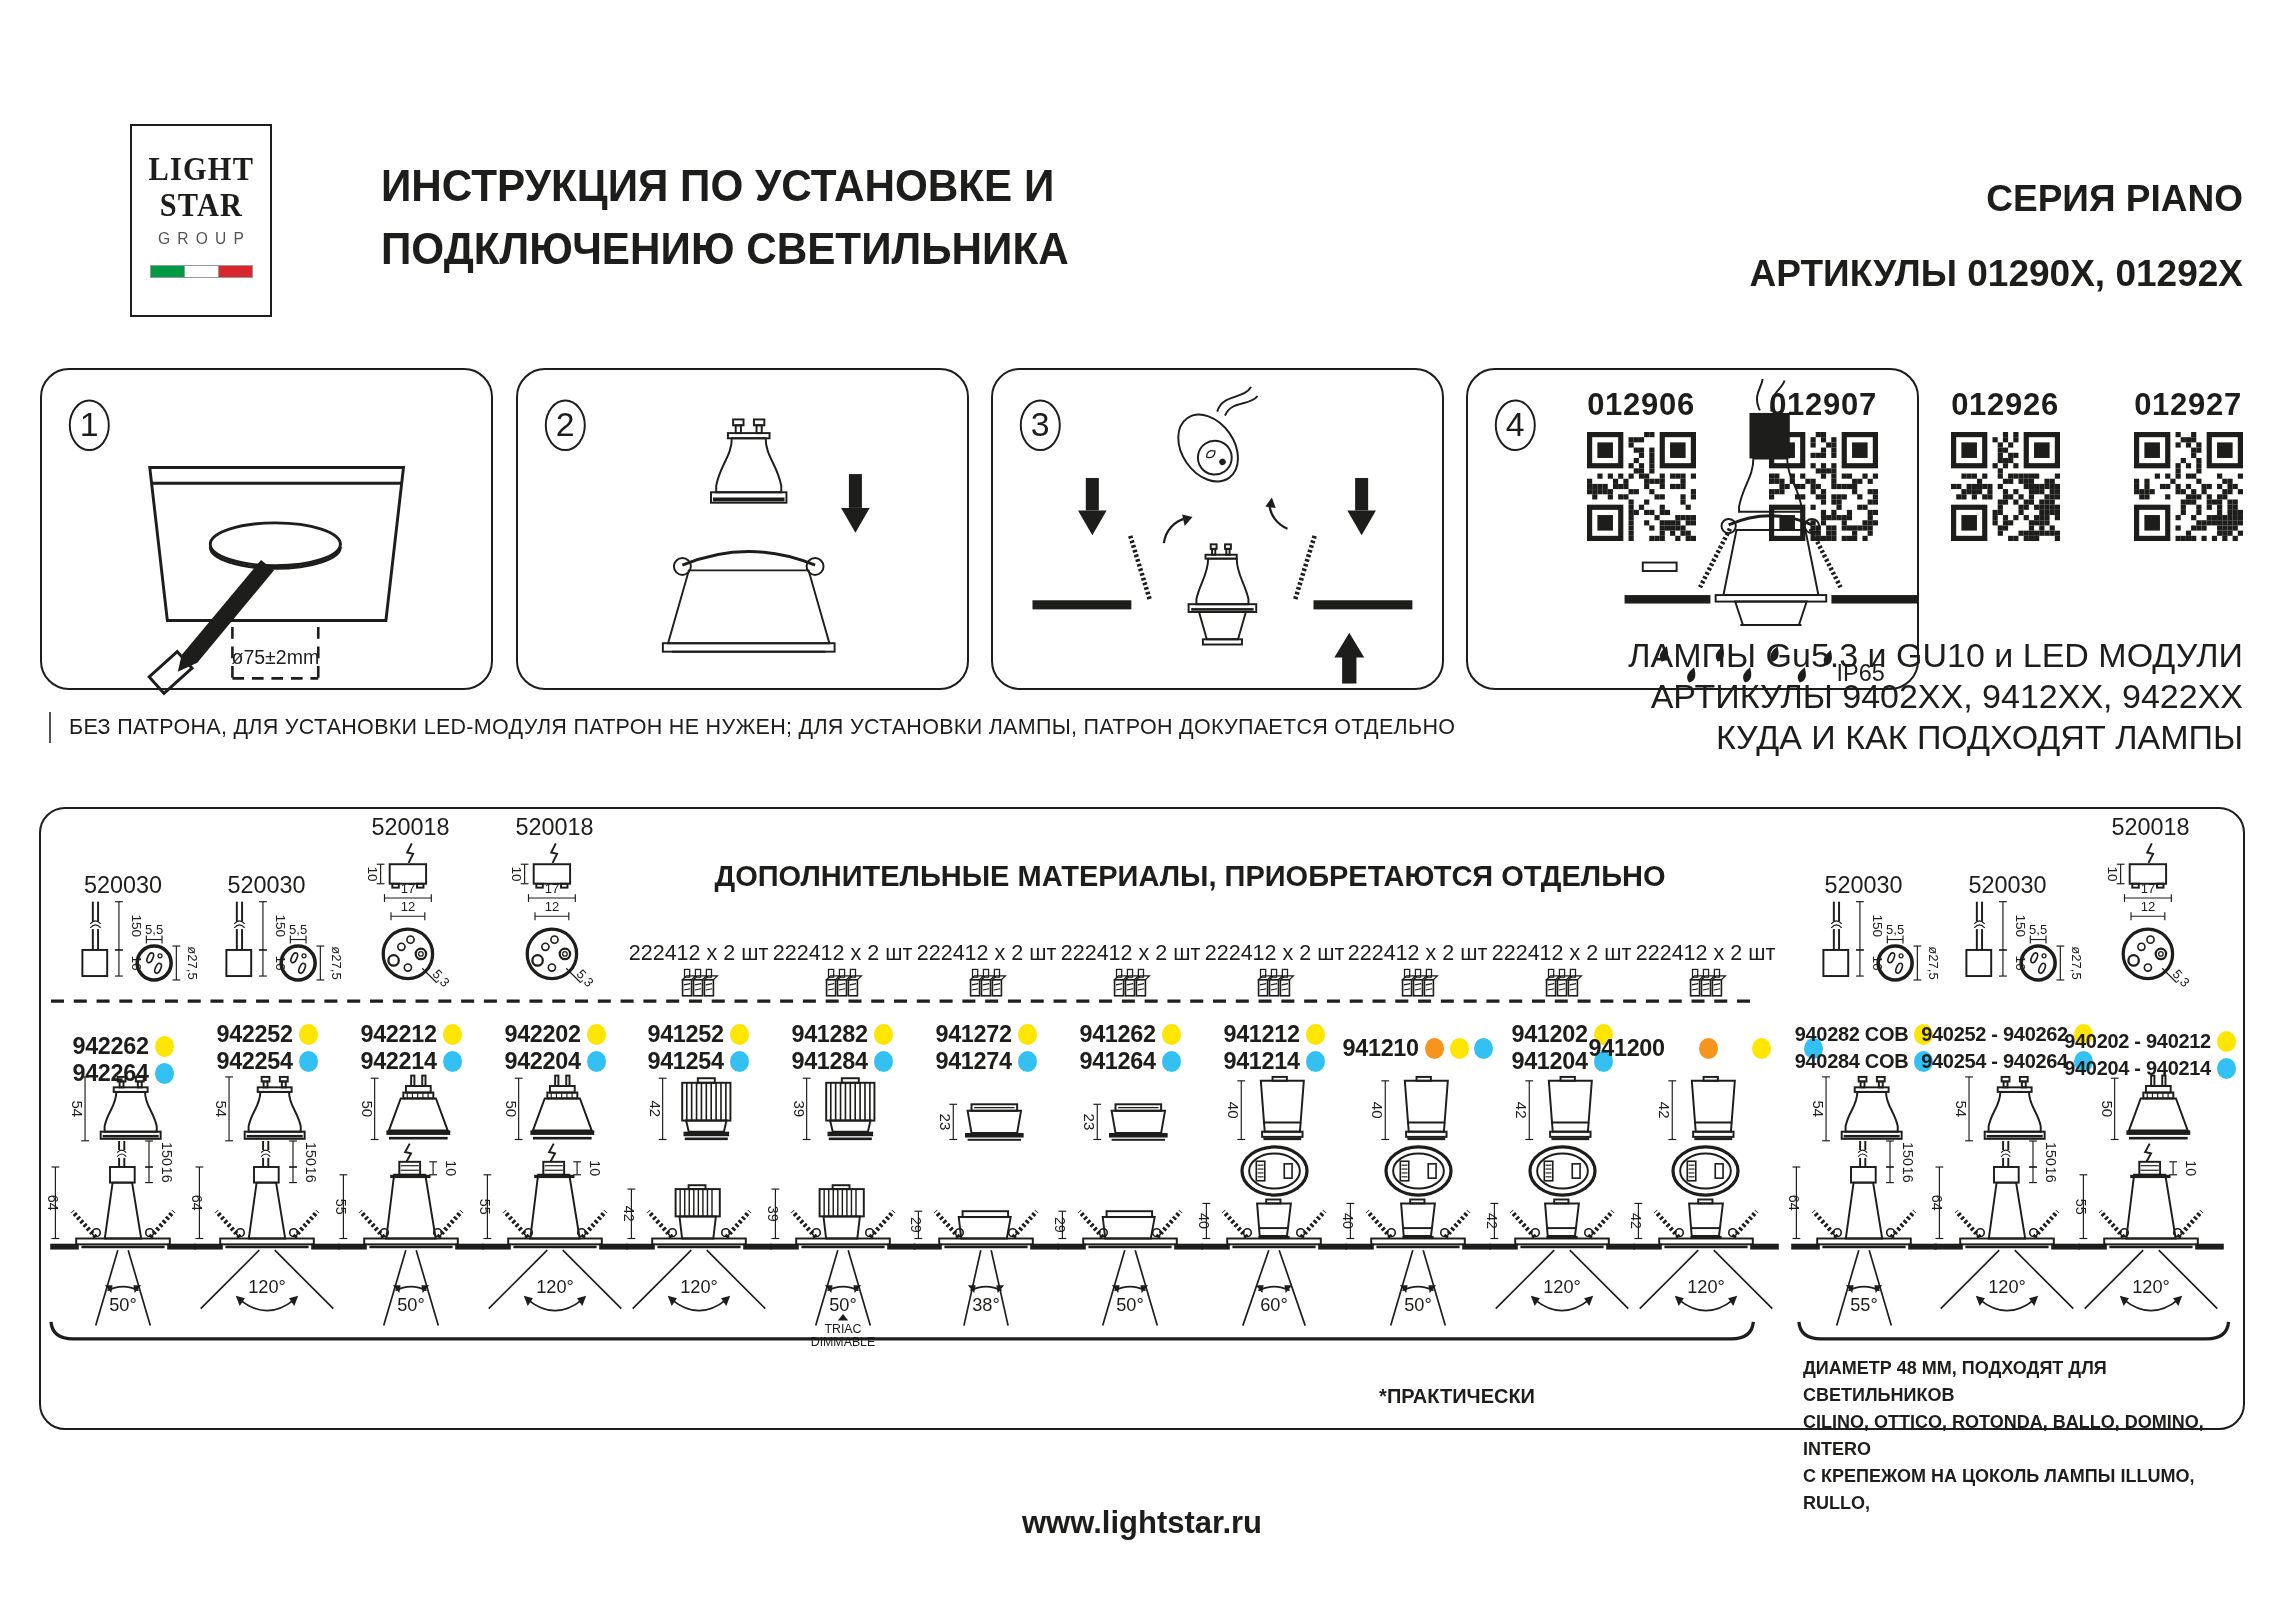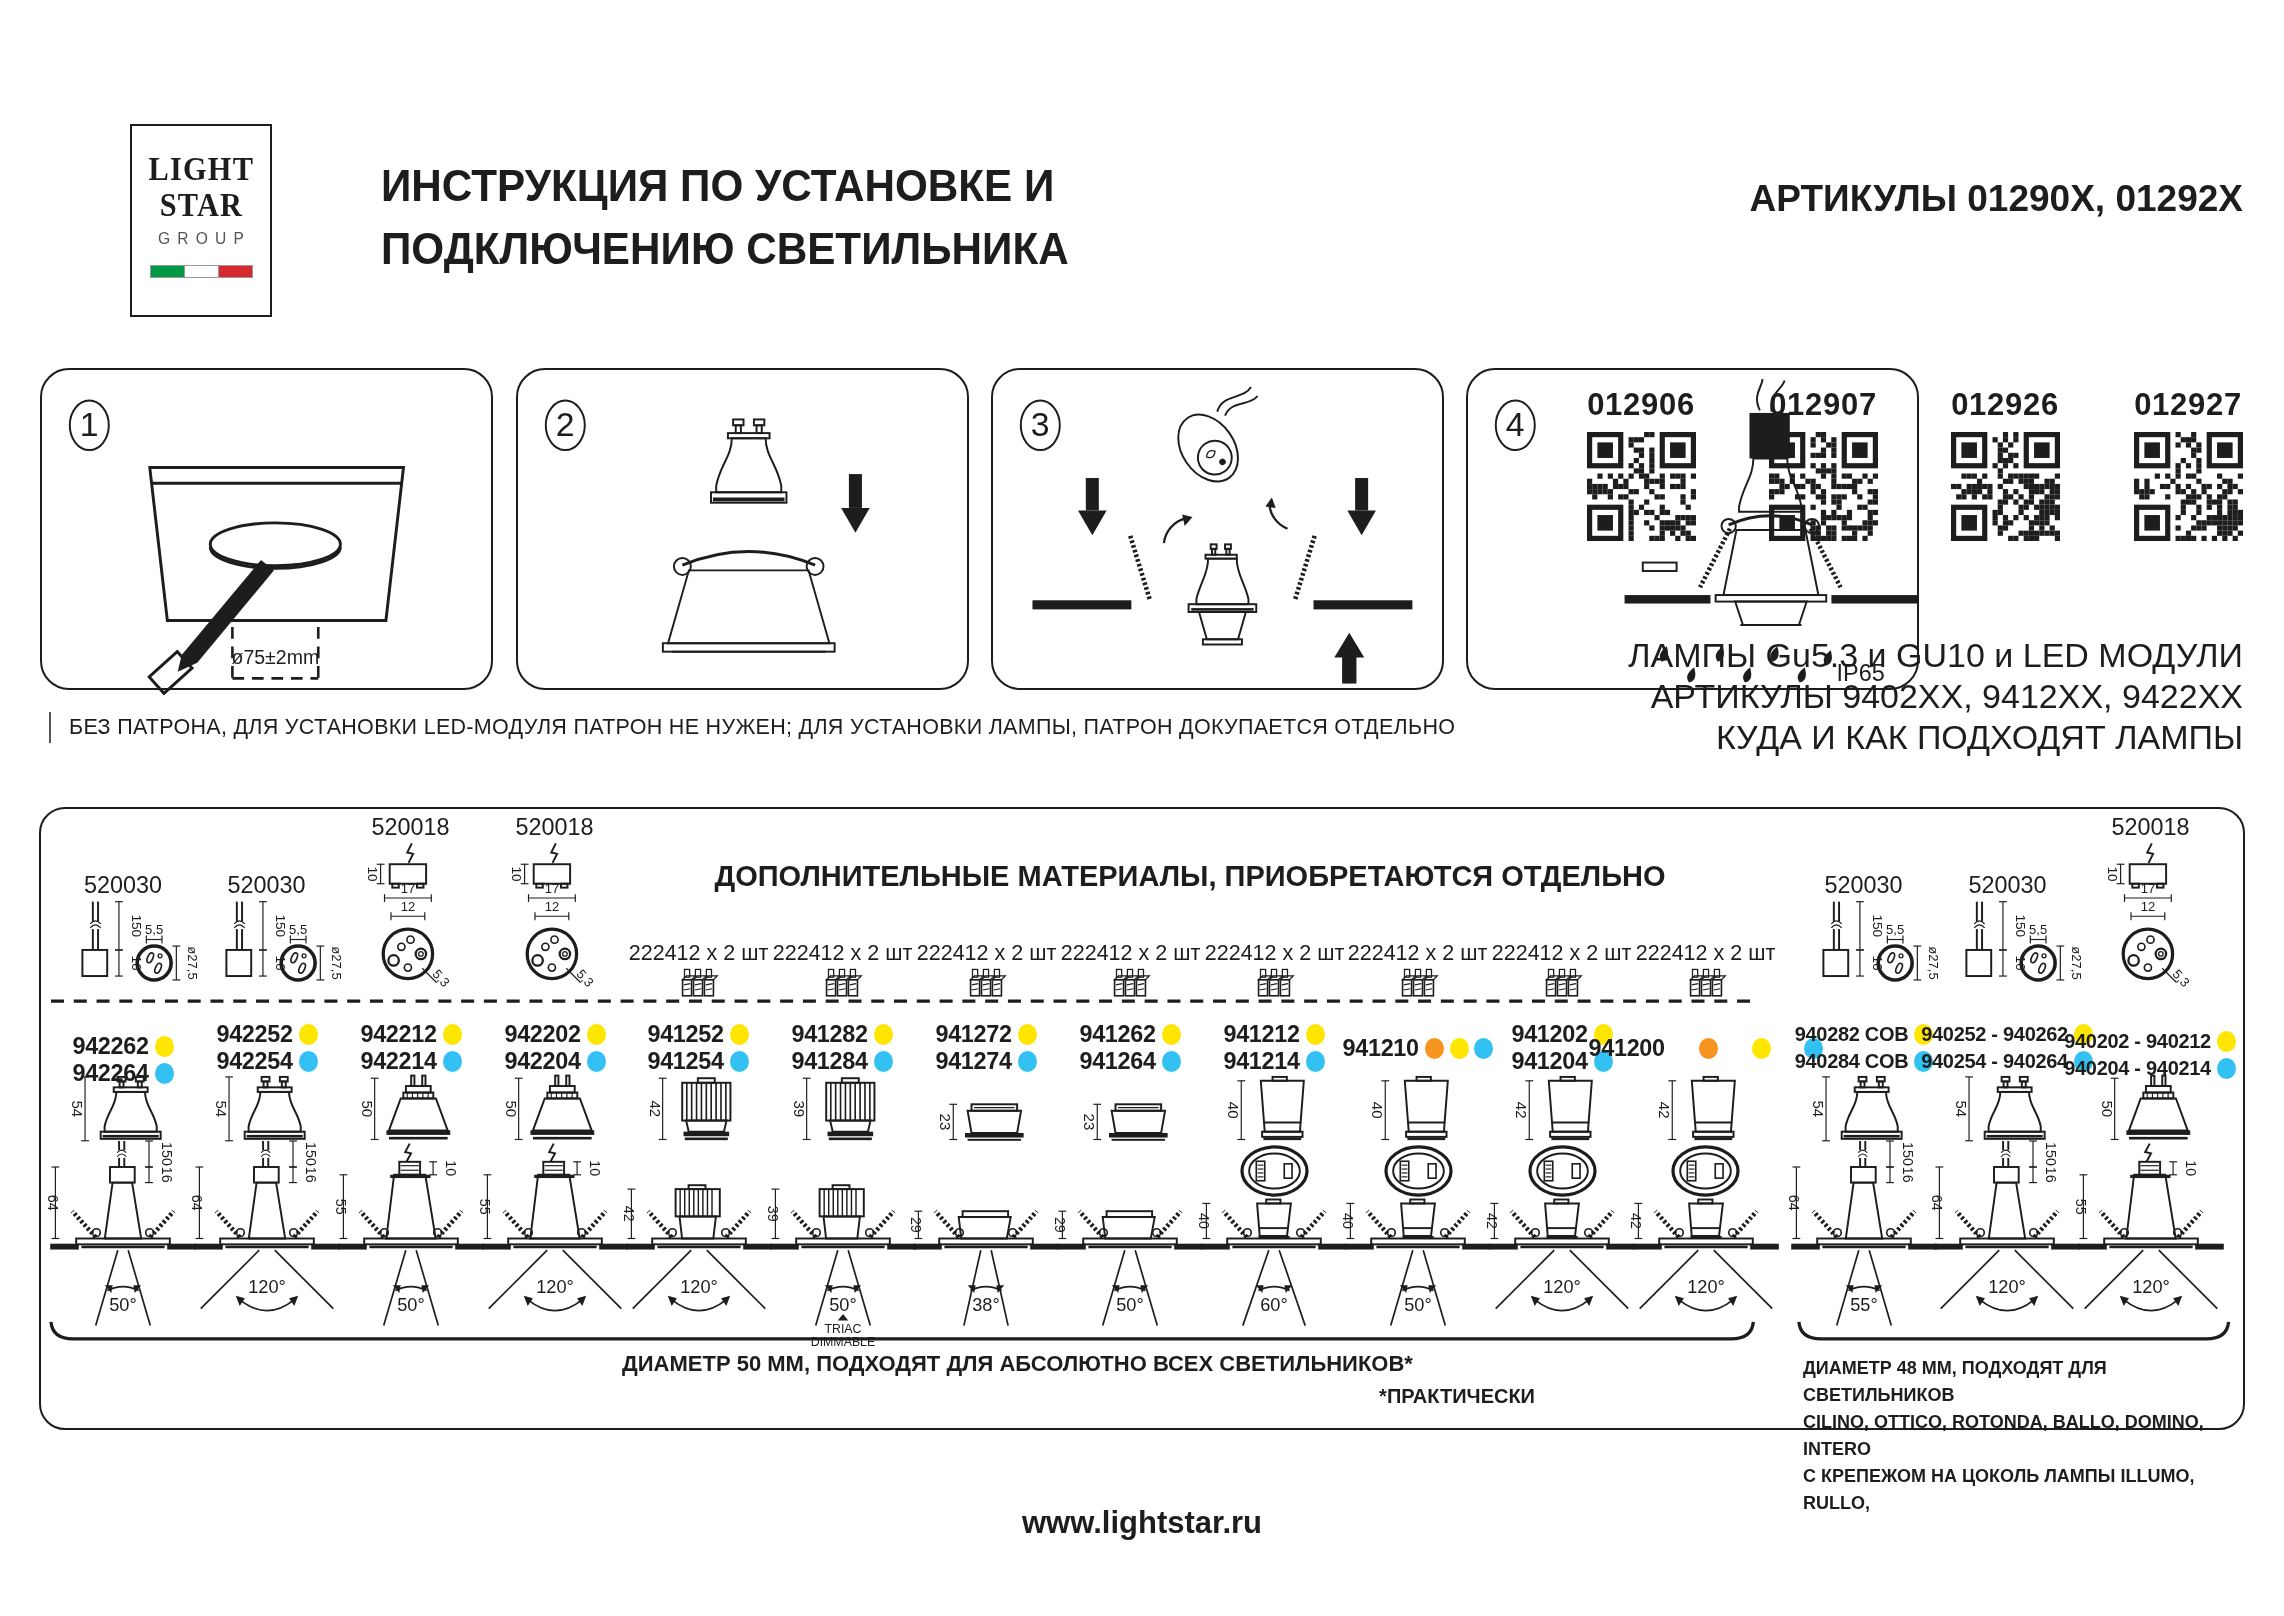--- a/index.html
+++ b/index.html
@@ -67,6 +67,7 @@
 </div>
 
 <div class="abs hdr-right">
+  <div>СЕРИЯ PIANO</div>
   <div>АРТИКУЛЫ 01290X, 01292X</div>
 </div>
 

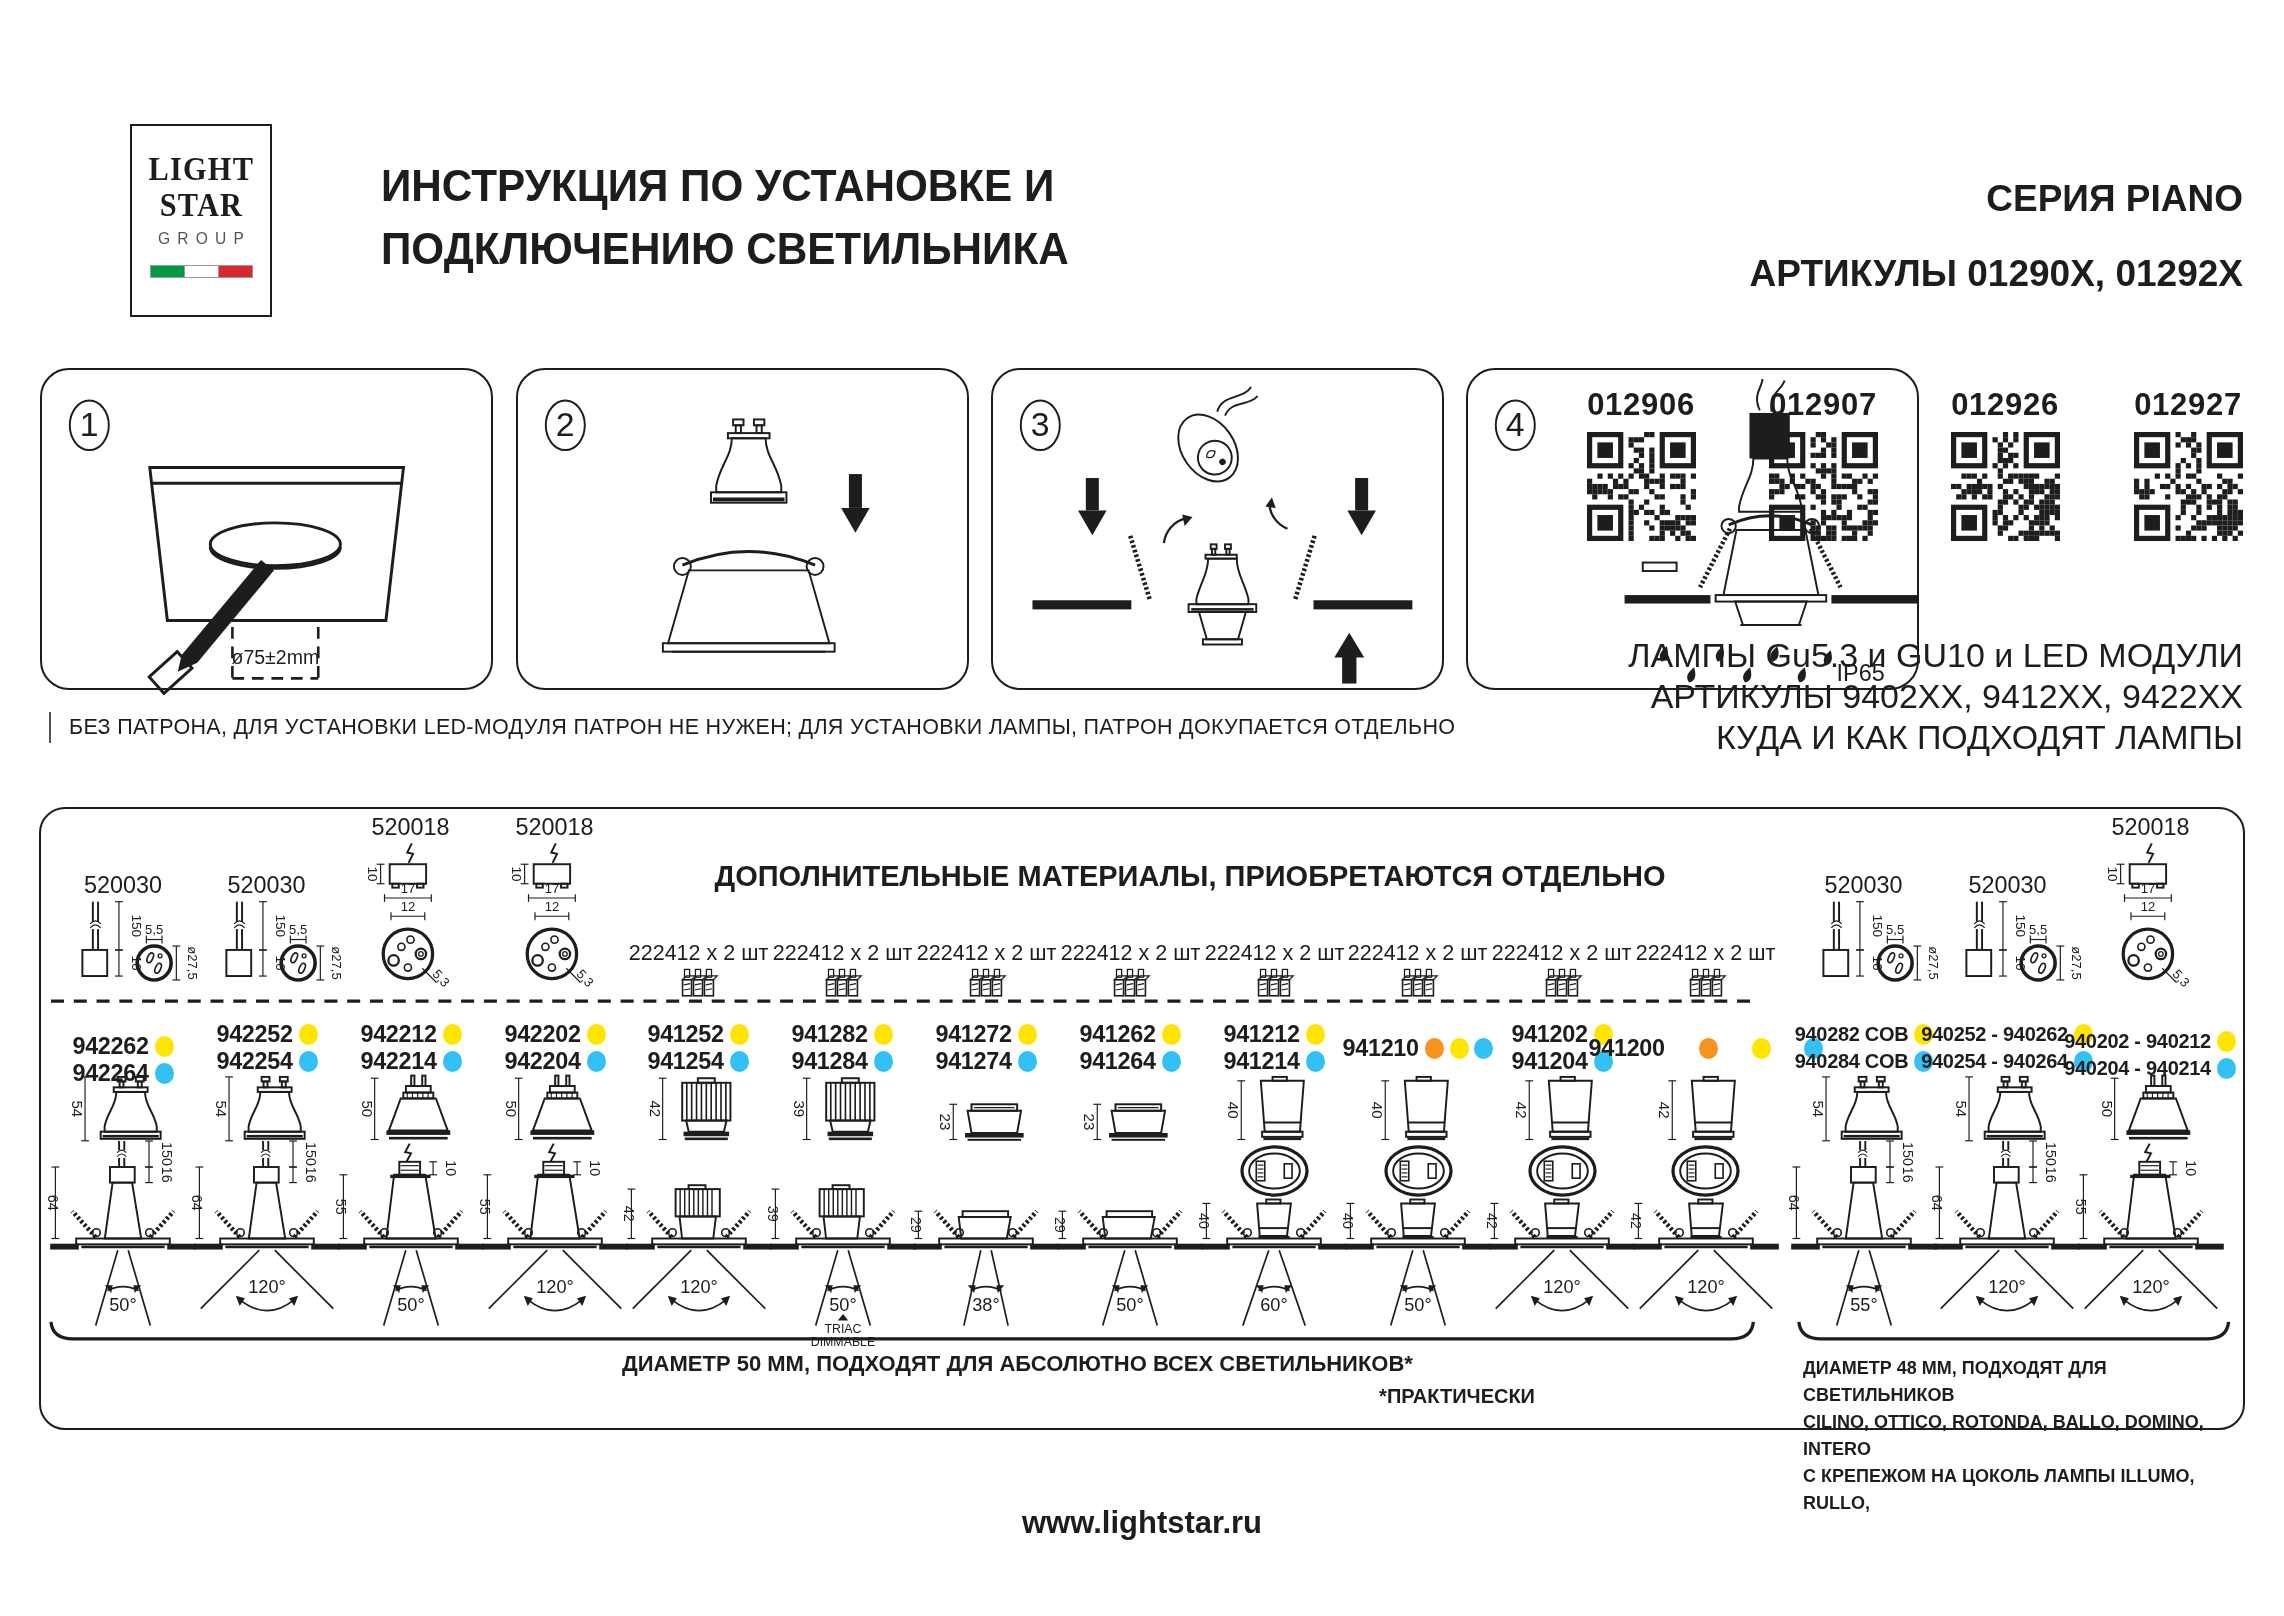--- a/index.html
+++ b/index.html
@@ -2038,7 +2038,6 @@
         <path d="M2700,788 Q2702,814 2734,814 L3326,814 Q3358,814 3360,788" fill="none" stroke="#1d1d1b" stroke-width="5"></path>
       </svg>
     </div>
-    <div class="abs brk-text-l" style="position: absolute;">ДИАМЕТР 50 ММ, ПОДХОДЯТ ДЛЯ АБСОЛЮТНО ВСЕХ СВЕТИЛЬНИКОВ*</div>
     <div class="abs brk-text-l2" style="position: absolute;">*ПРАКТИЧЕСКИ</div>
     <div class="abs brk-text-r" style="position: absolute;">
       <div>ДИАМЕТР 48 ММ, ПОДХОДЯТ ДЛЯ СВЕТИЛЬНИКОВ</div>

